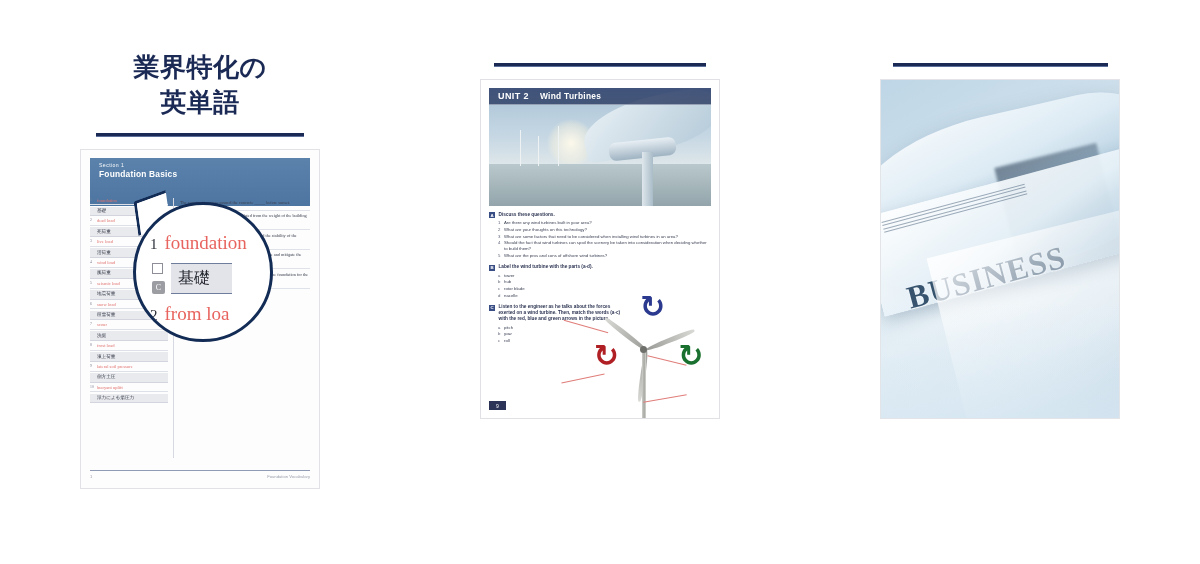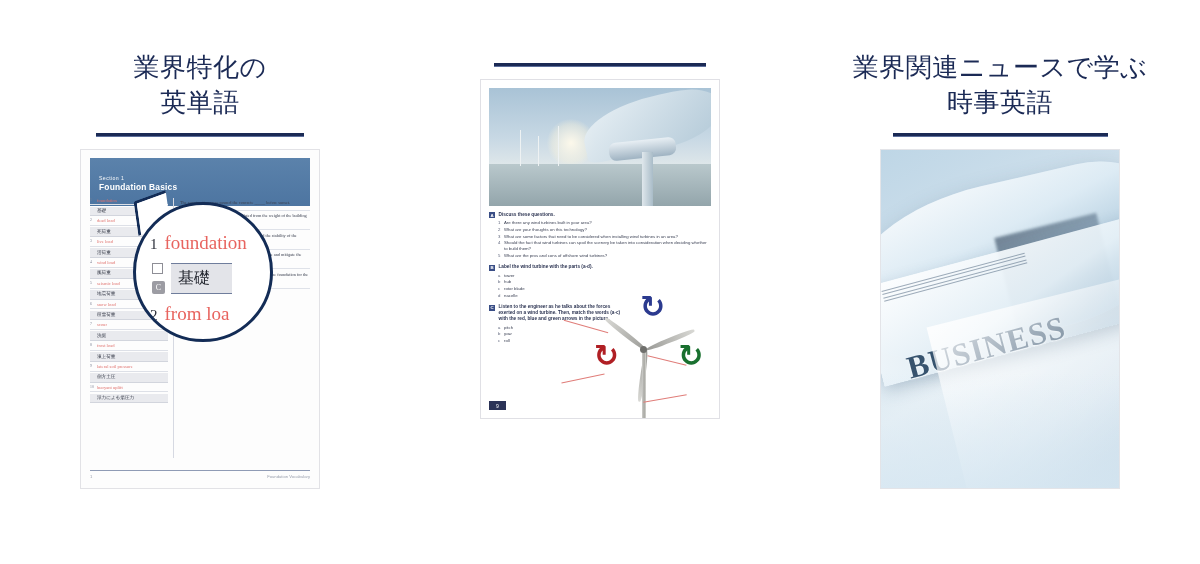--- a/index.html
+++ b/index.html
@@ -33,7 +33,7 @@
   .feature-heading {
     font-size: 26px;
     line-height: 1.34;
-    font-weight: 400;
+    font-weight: 700;
     color: #1b2a55;
     text-align: center;
     letter-spacing: 0.5px;

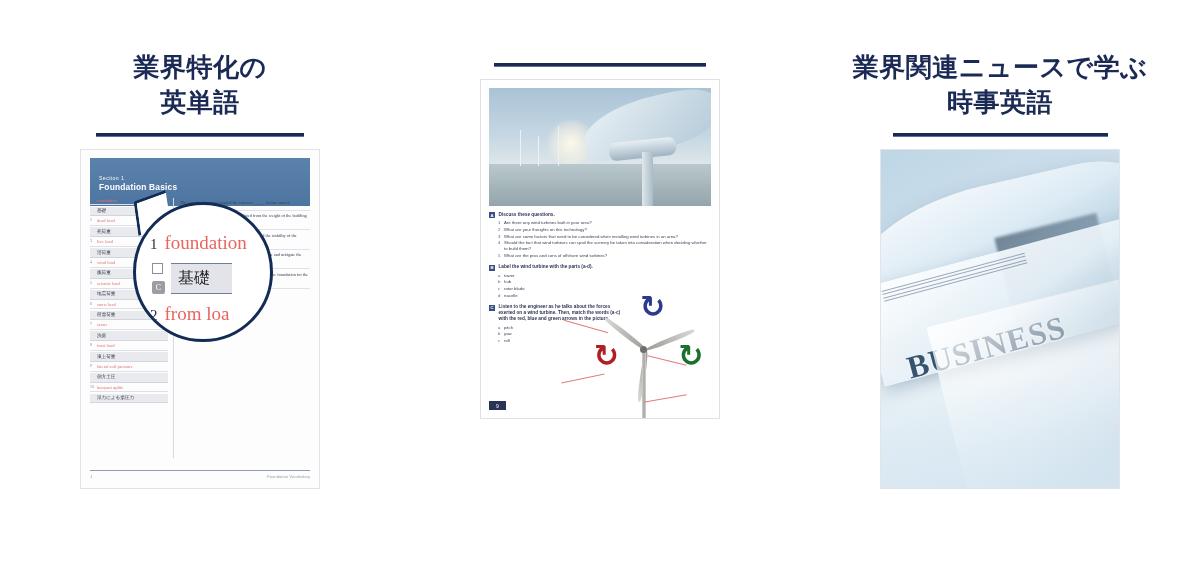--- a/index.html
+++ b/index.html
@@ -694,8 +694,6 @@
   </div>
 
   <div class="feature-col col-3">
-    <h2 class="feature-heading">業界関連ニュースで学ぶ
-時事英語</h2>
     <div class="heading-rule"></div>
 
     <div class="media-frame">

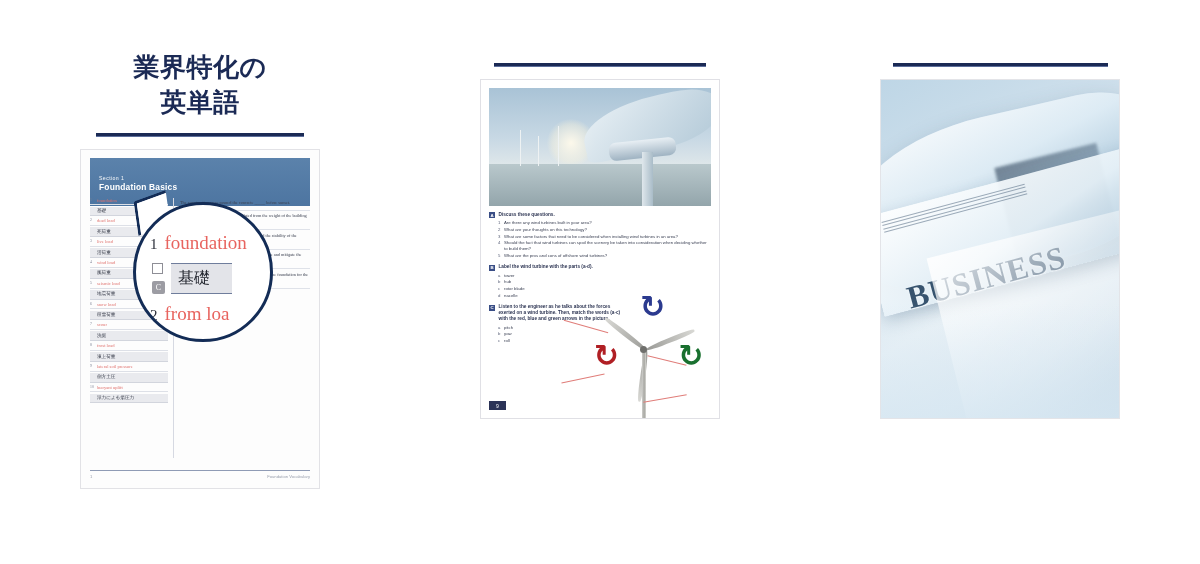--- a/index.html
+++ b/index.html
@@ -629,6 +629,10 @@
           <div class="tower-big"></div>
         </div>
 
+        <div class="up-banner">
+          <span class="u-no">UNIT 2</span>
+          <span class="u-title">Wind Turbines</span>
+        </div>
 
         <div class="up-body">
 

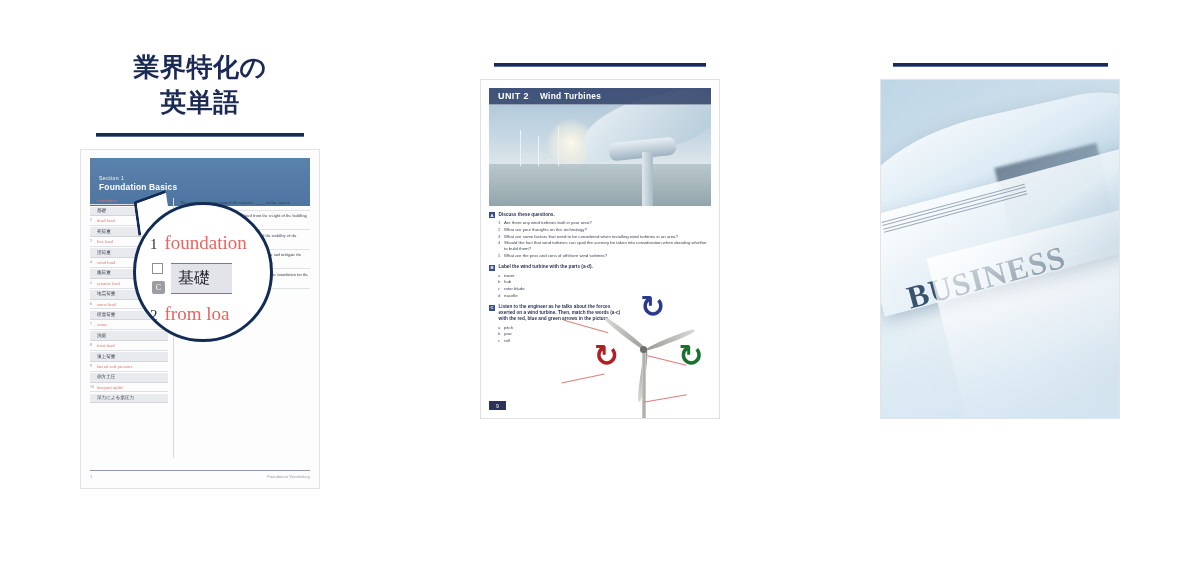--- a/index.html
+++ b/index.html
@@ -73,7 +73,7 @@
     height: 48px;
     background: linear-gradient(180deg,#5b82ab 0%, #4d75a1 100%);
     color: #ffffff;
-    padding: 17px 0 0 9px;
+    padding: 4px 0 0 9px;
     box-sizing: border-box;
   }
   .bp-banner .sec-no {

